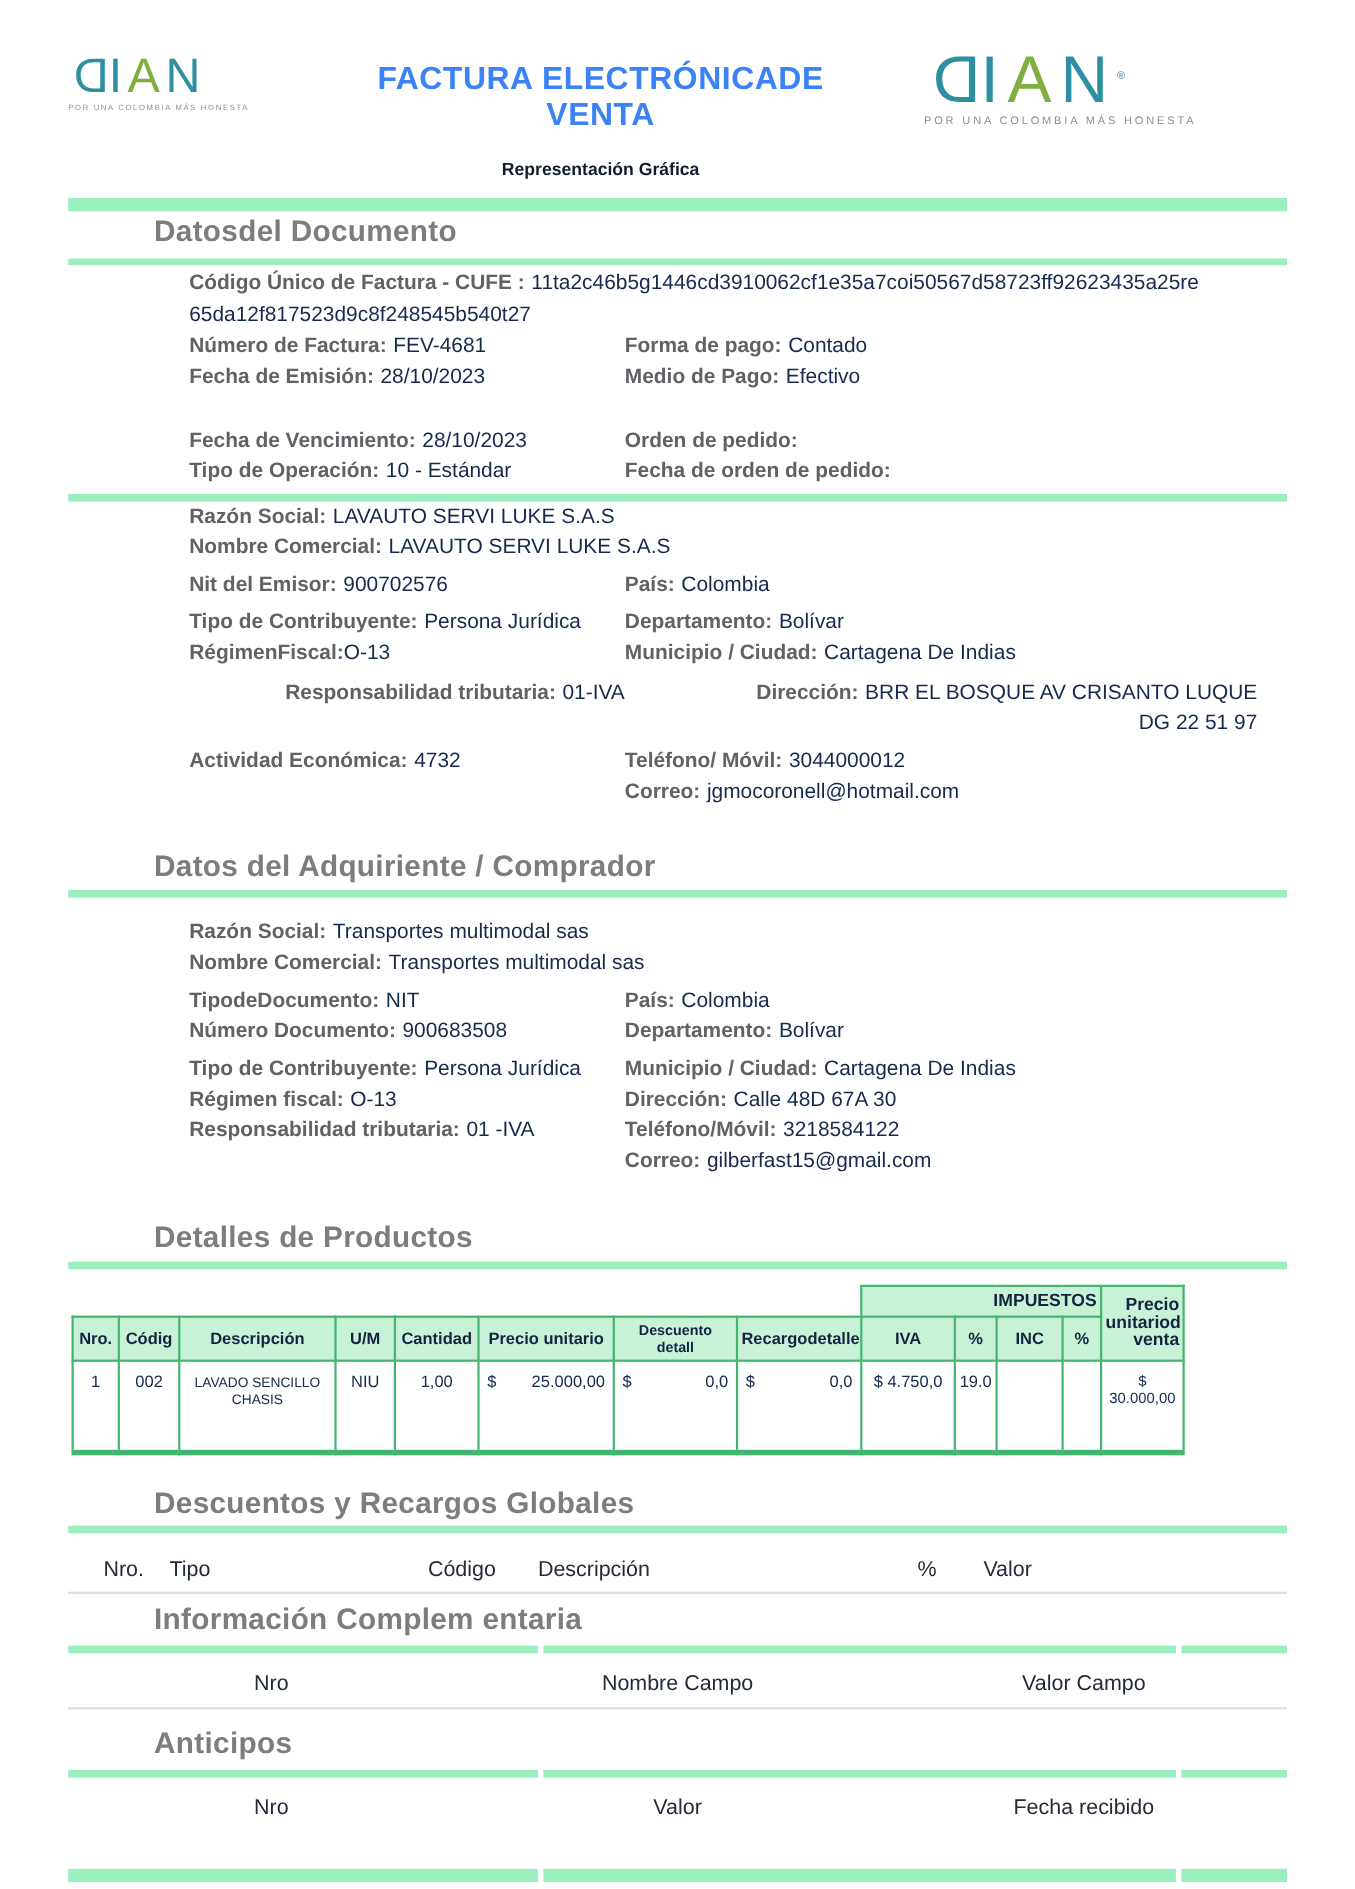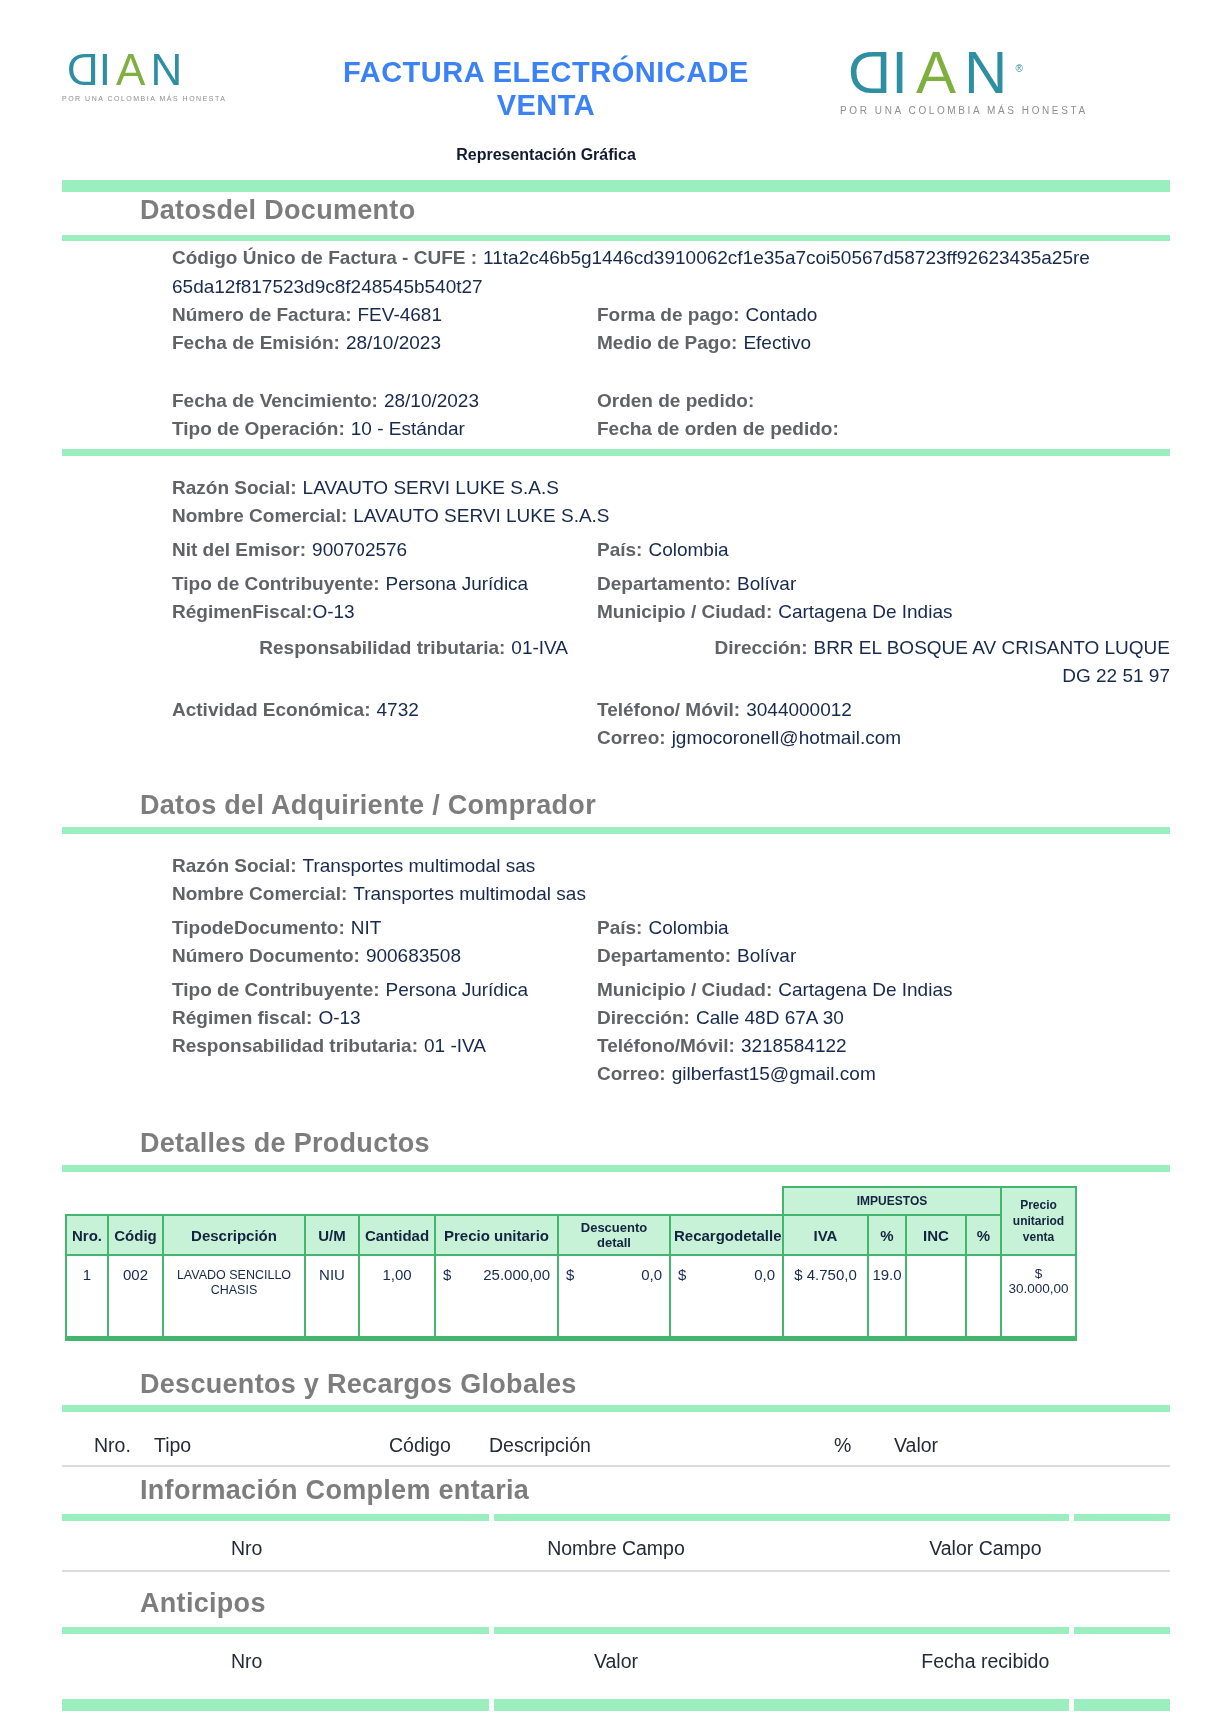--- a/index.html
+++ b/index.html
@@ -39,7 +39,7 @@
 
   
   .fields { padding-left:110px; font-size:19px; }
-  .frow { display:flex; line-height:28px;gap:29px; }
+  .frow { display:flex; line-height:28px; }
   .fl { width:396px; flex-shrink:0; white-space:nowrap; }
   .fr { flex:1; max-width:575px; }
   .lbl { color:#606266; font-weight:bold; margin-right:6px; }

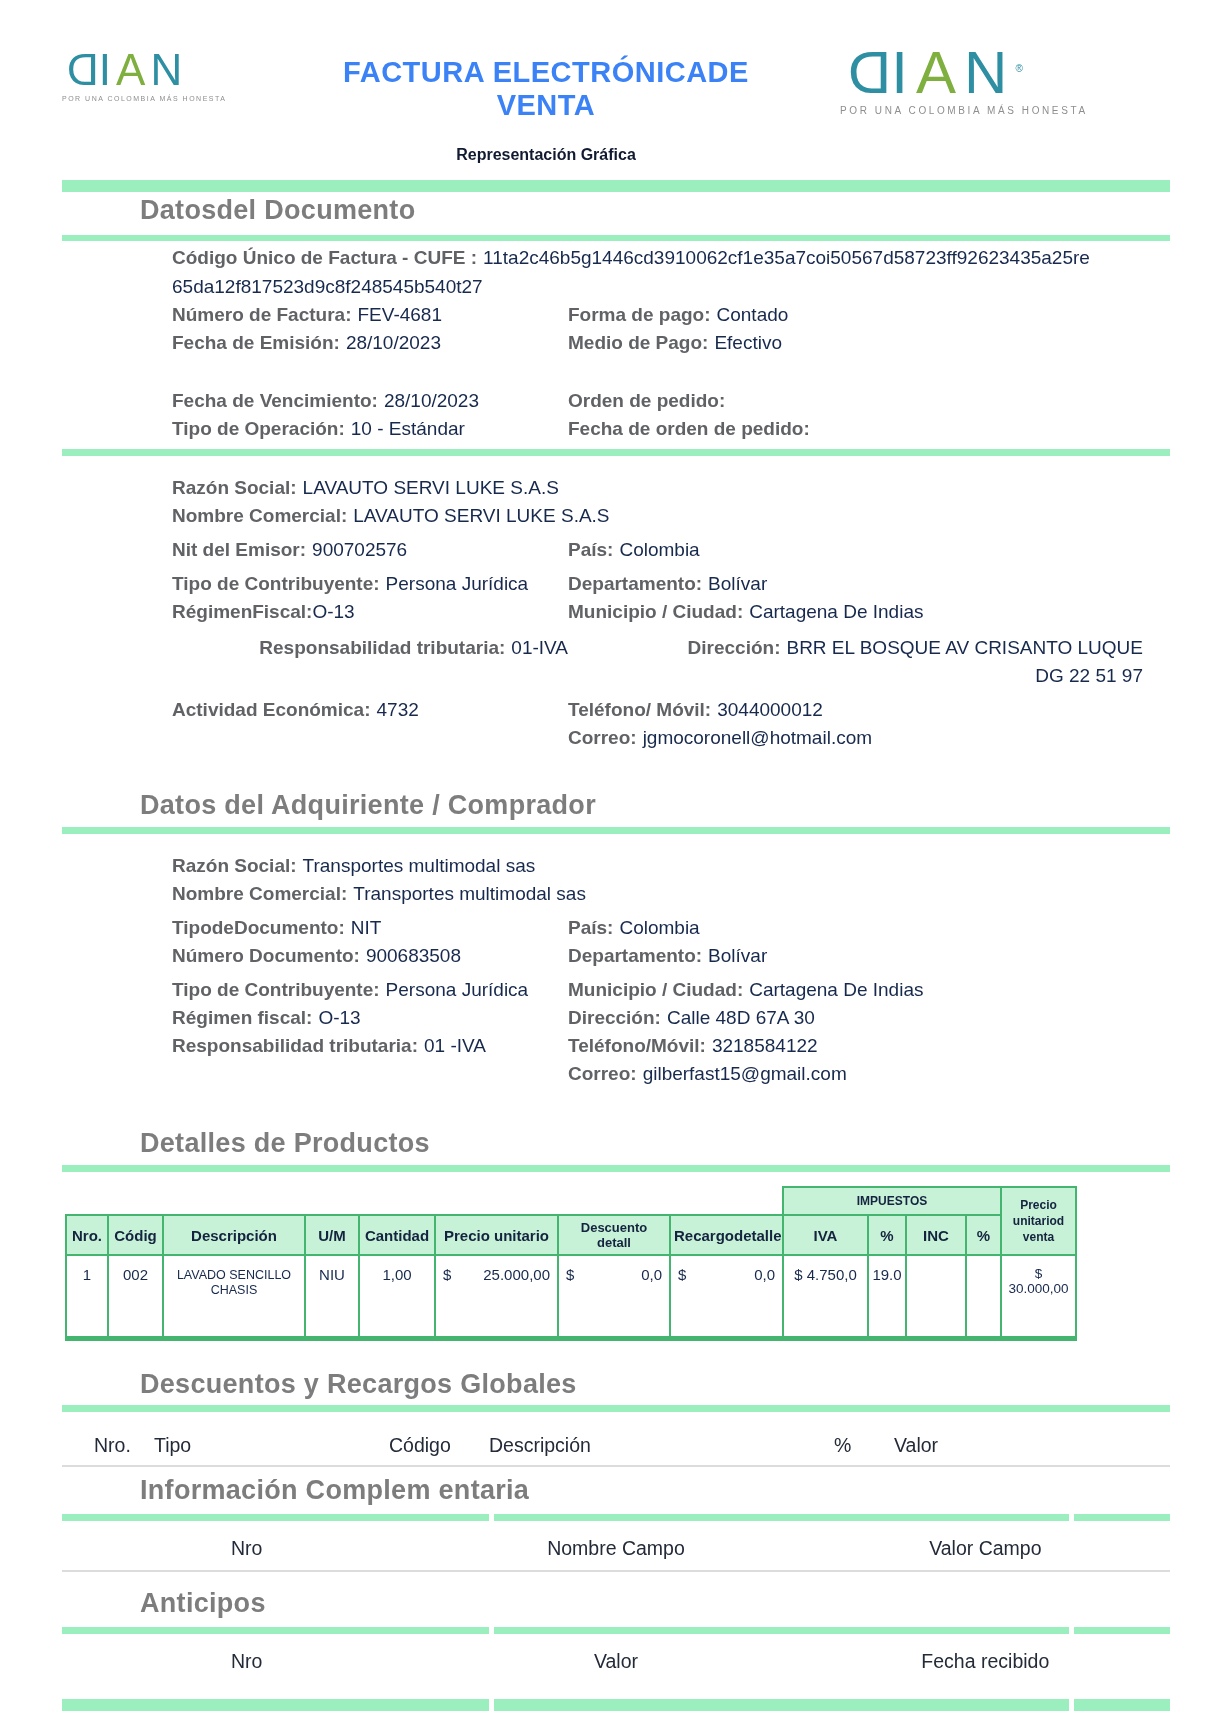--- a/index.html
+++ b/index.html
@@ -119,7 +119,7 @@
 
   <div class="bar" style="margin-top:6px;"></div>
 
-  <div class="fields" style="padding-top:18px;">
+  <div class="fields" style="">
     <div class="frow">
       <div class="fl"><span class="lbl">Razón Social:</span><span class="val">LAVAUTO SERVI LUKE S.A.S</span></div>
     </div>

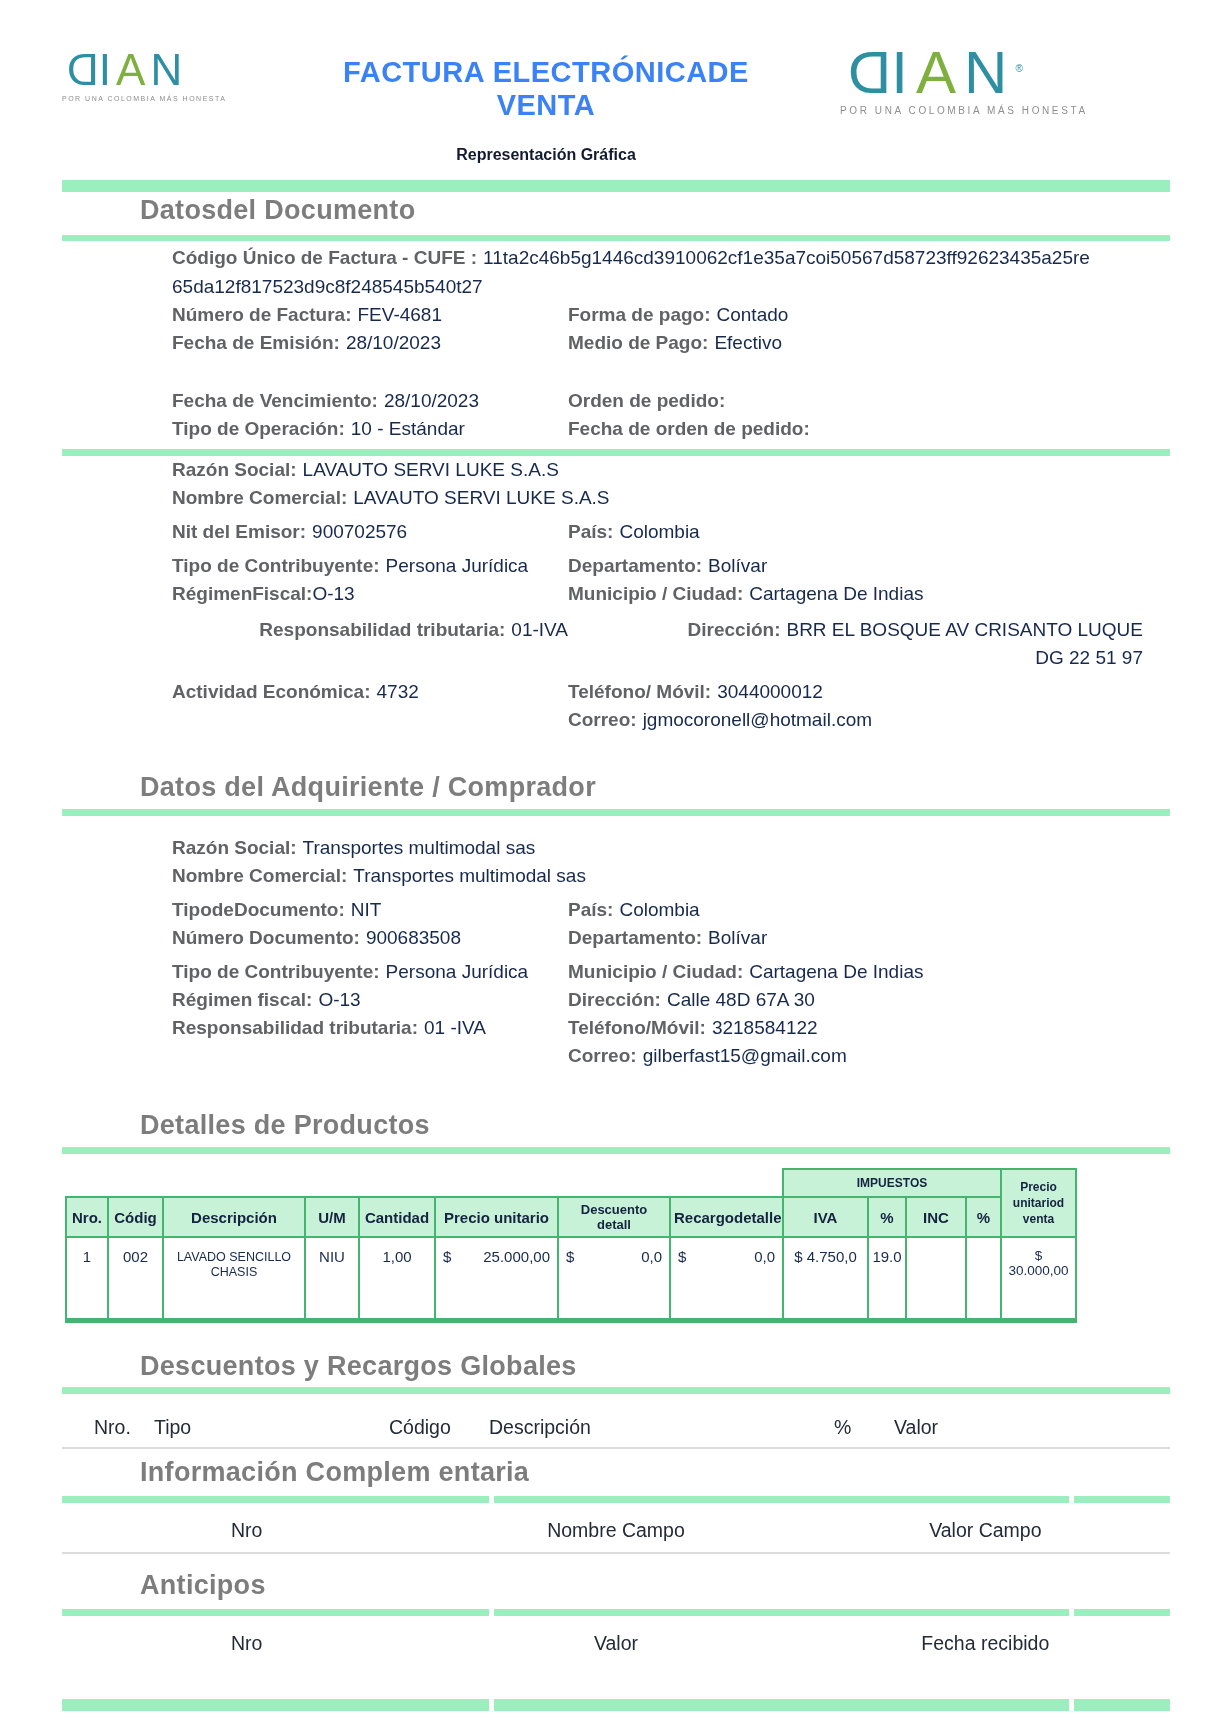--- a/index.html
+++ b/index.html
@@ -53,7 +53,7 @@
   table.prod th { background:#C8F2D7; color:#14233F; font-weight:bold; }
   table.prod td.no-border { border:none; background:transparent; }
   table.prod .hdr-row th { height:34px; }
-  table.prod .imp-row th { height:22px; font-size:12px; }
+  table.prod .imp-row th { height:22px; font-size:16px;text-align:right; }
   table.prod .data-row td { height:66px; vertical-align:top; padding-top:10px; text-align:center; color:#17294D; }
   table.prod .data-row td.desc { font-size:12.5px; line-height:15px; padding-top:12px; }
   table.prod { border-bottom:5px solid #43B56E; }

